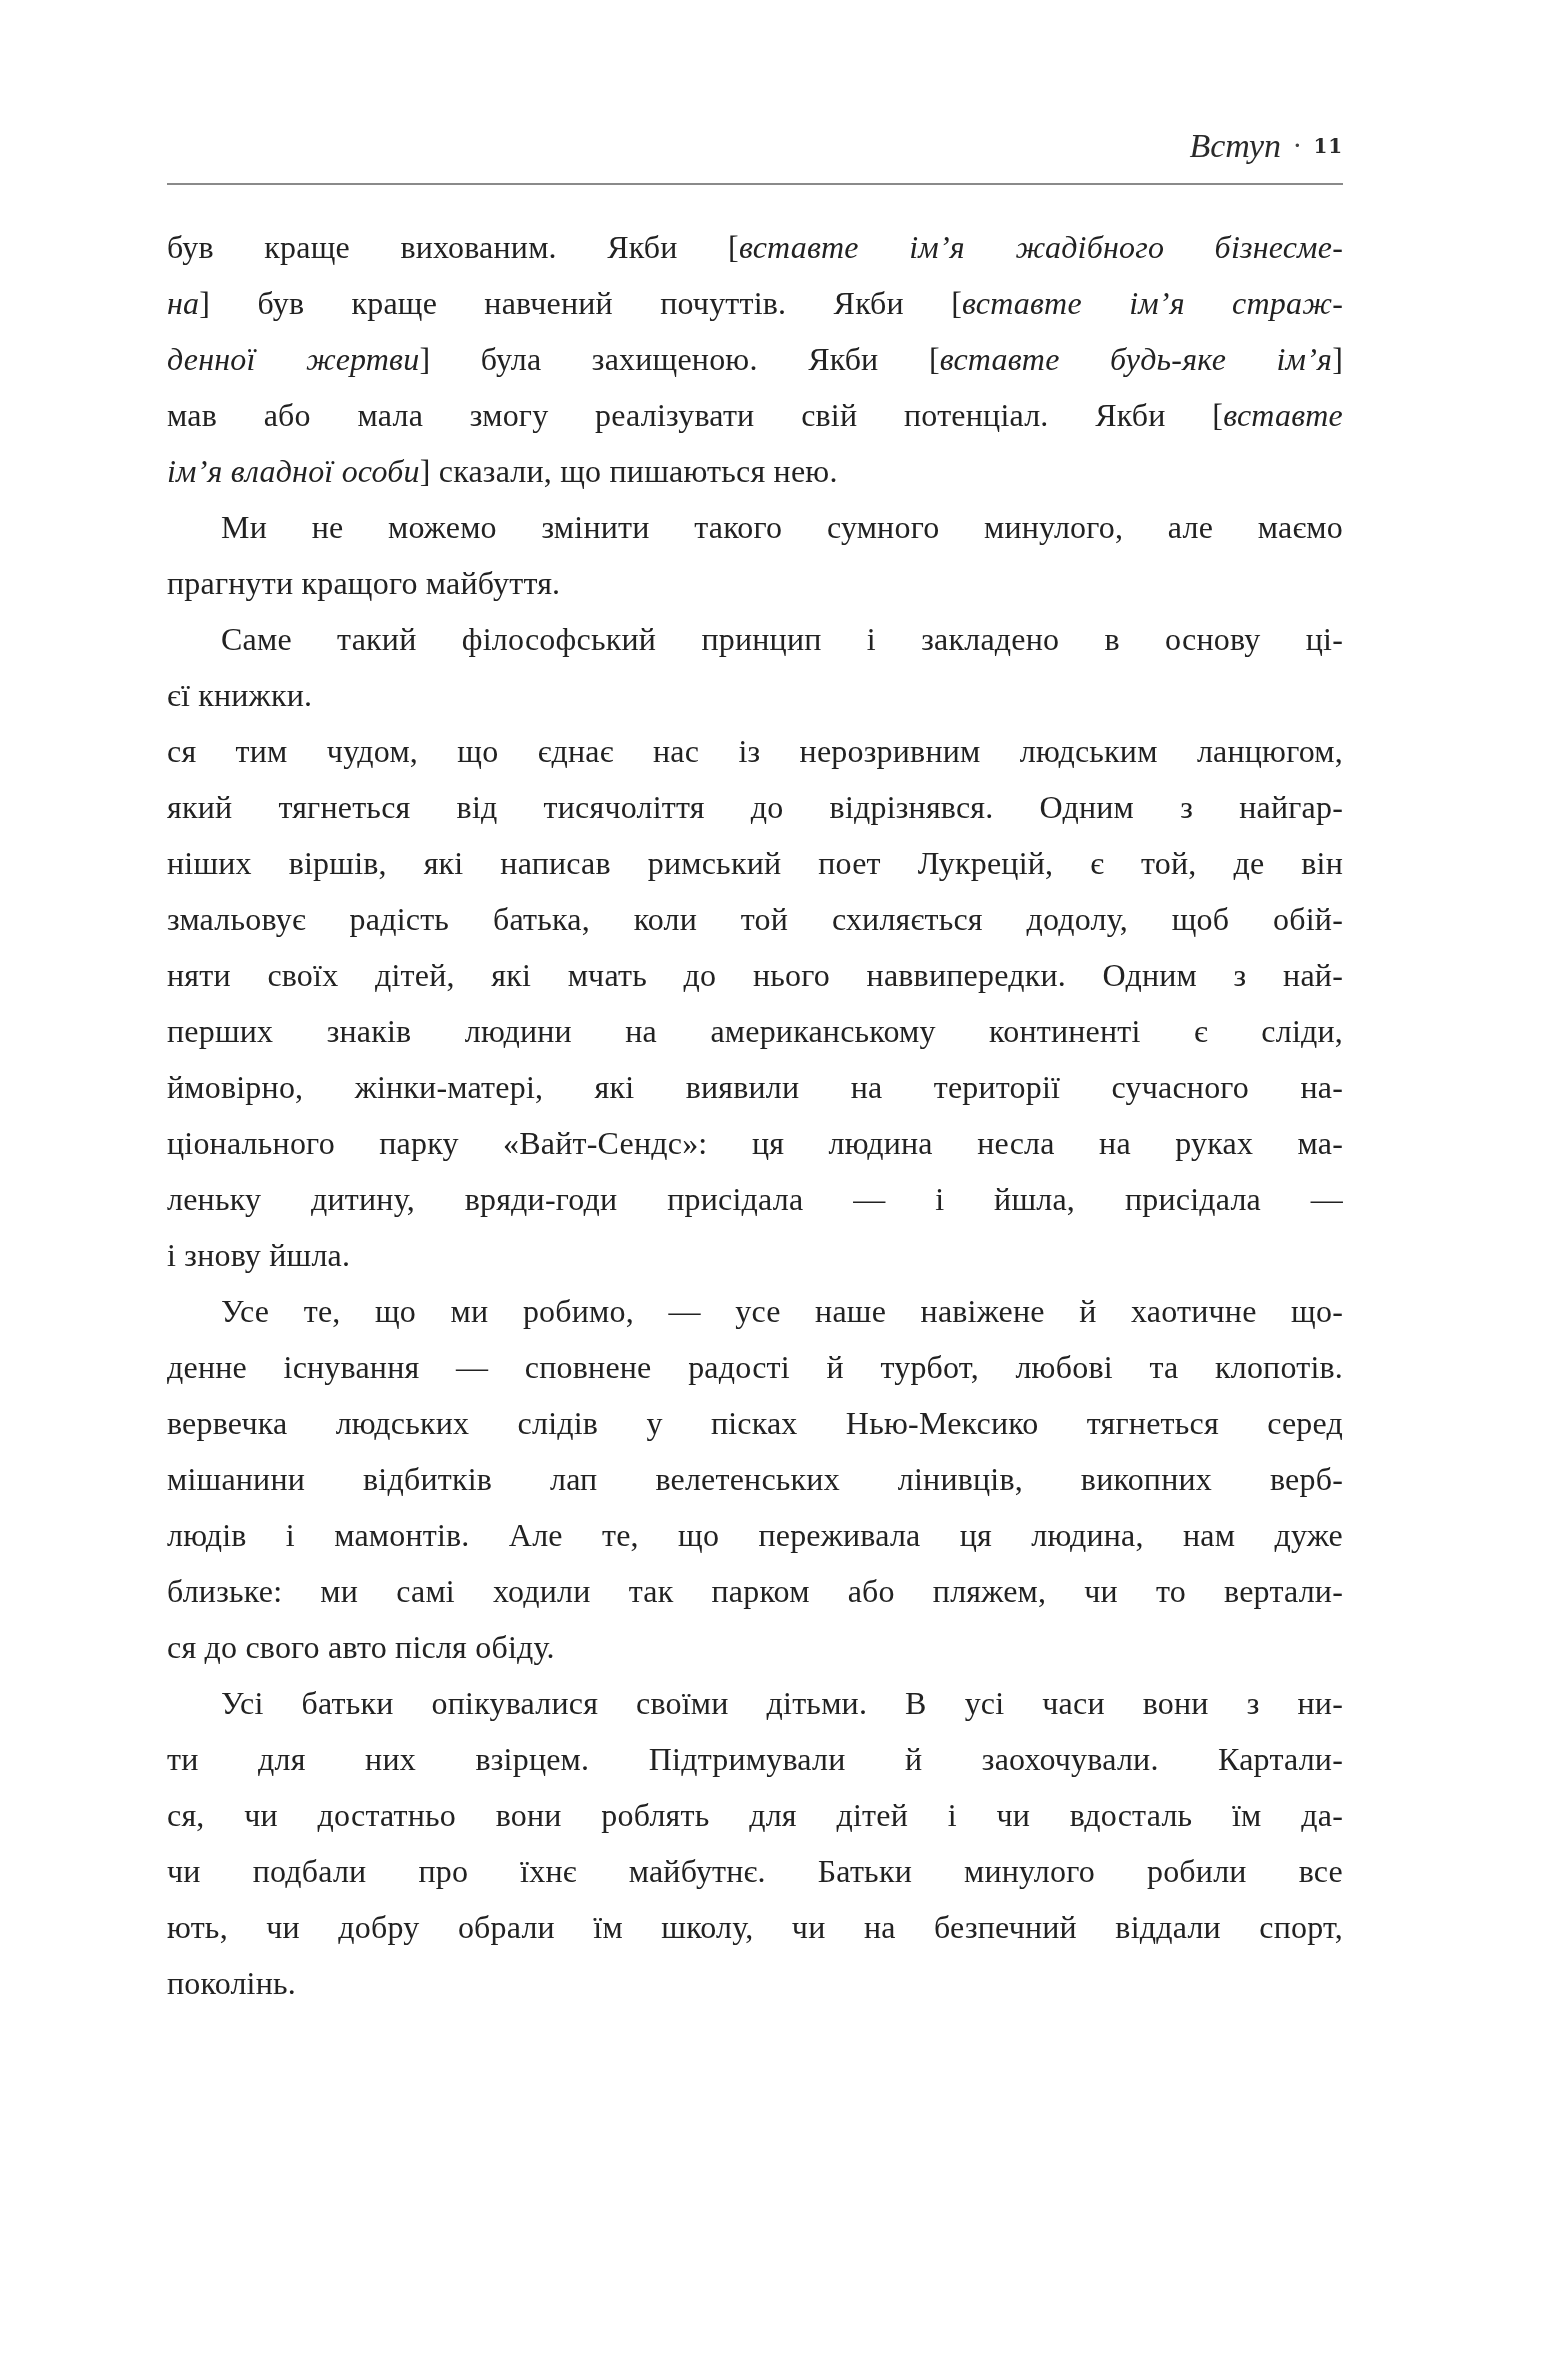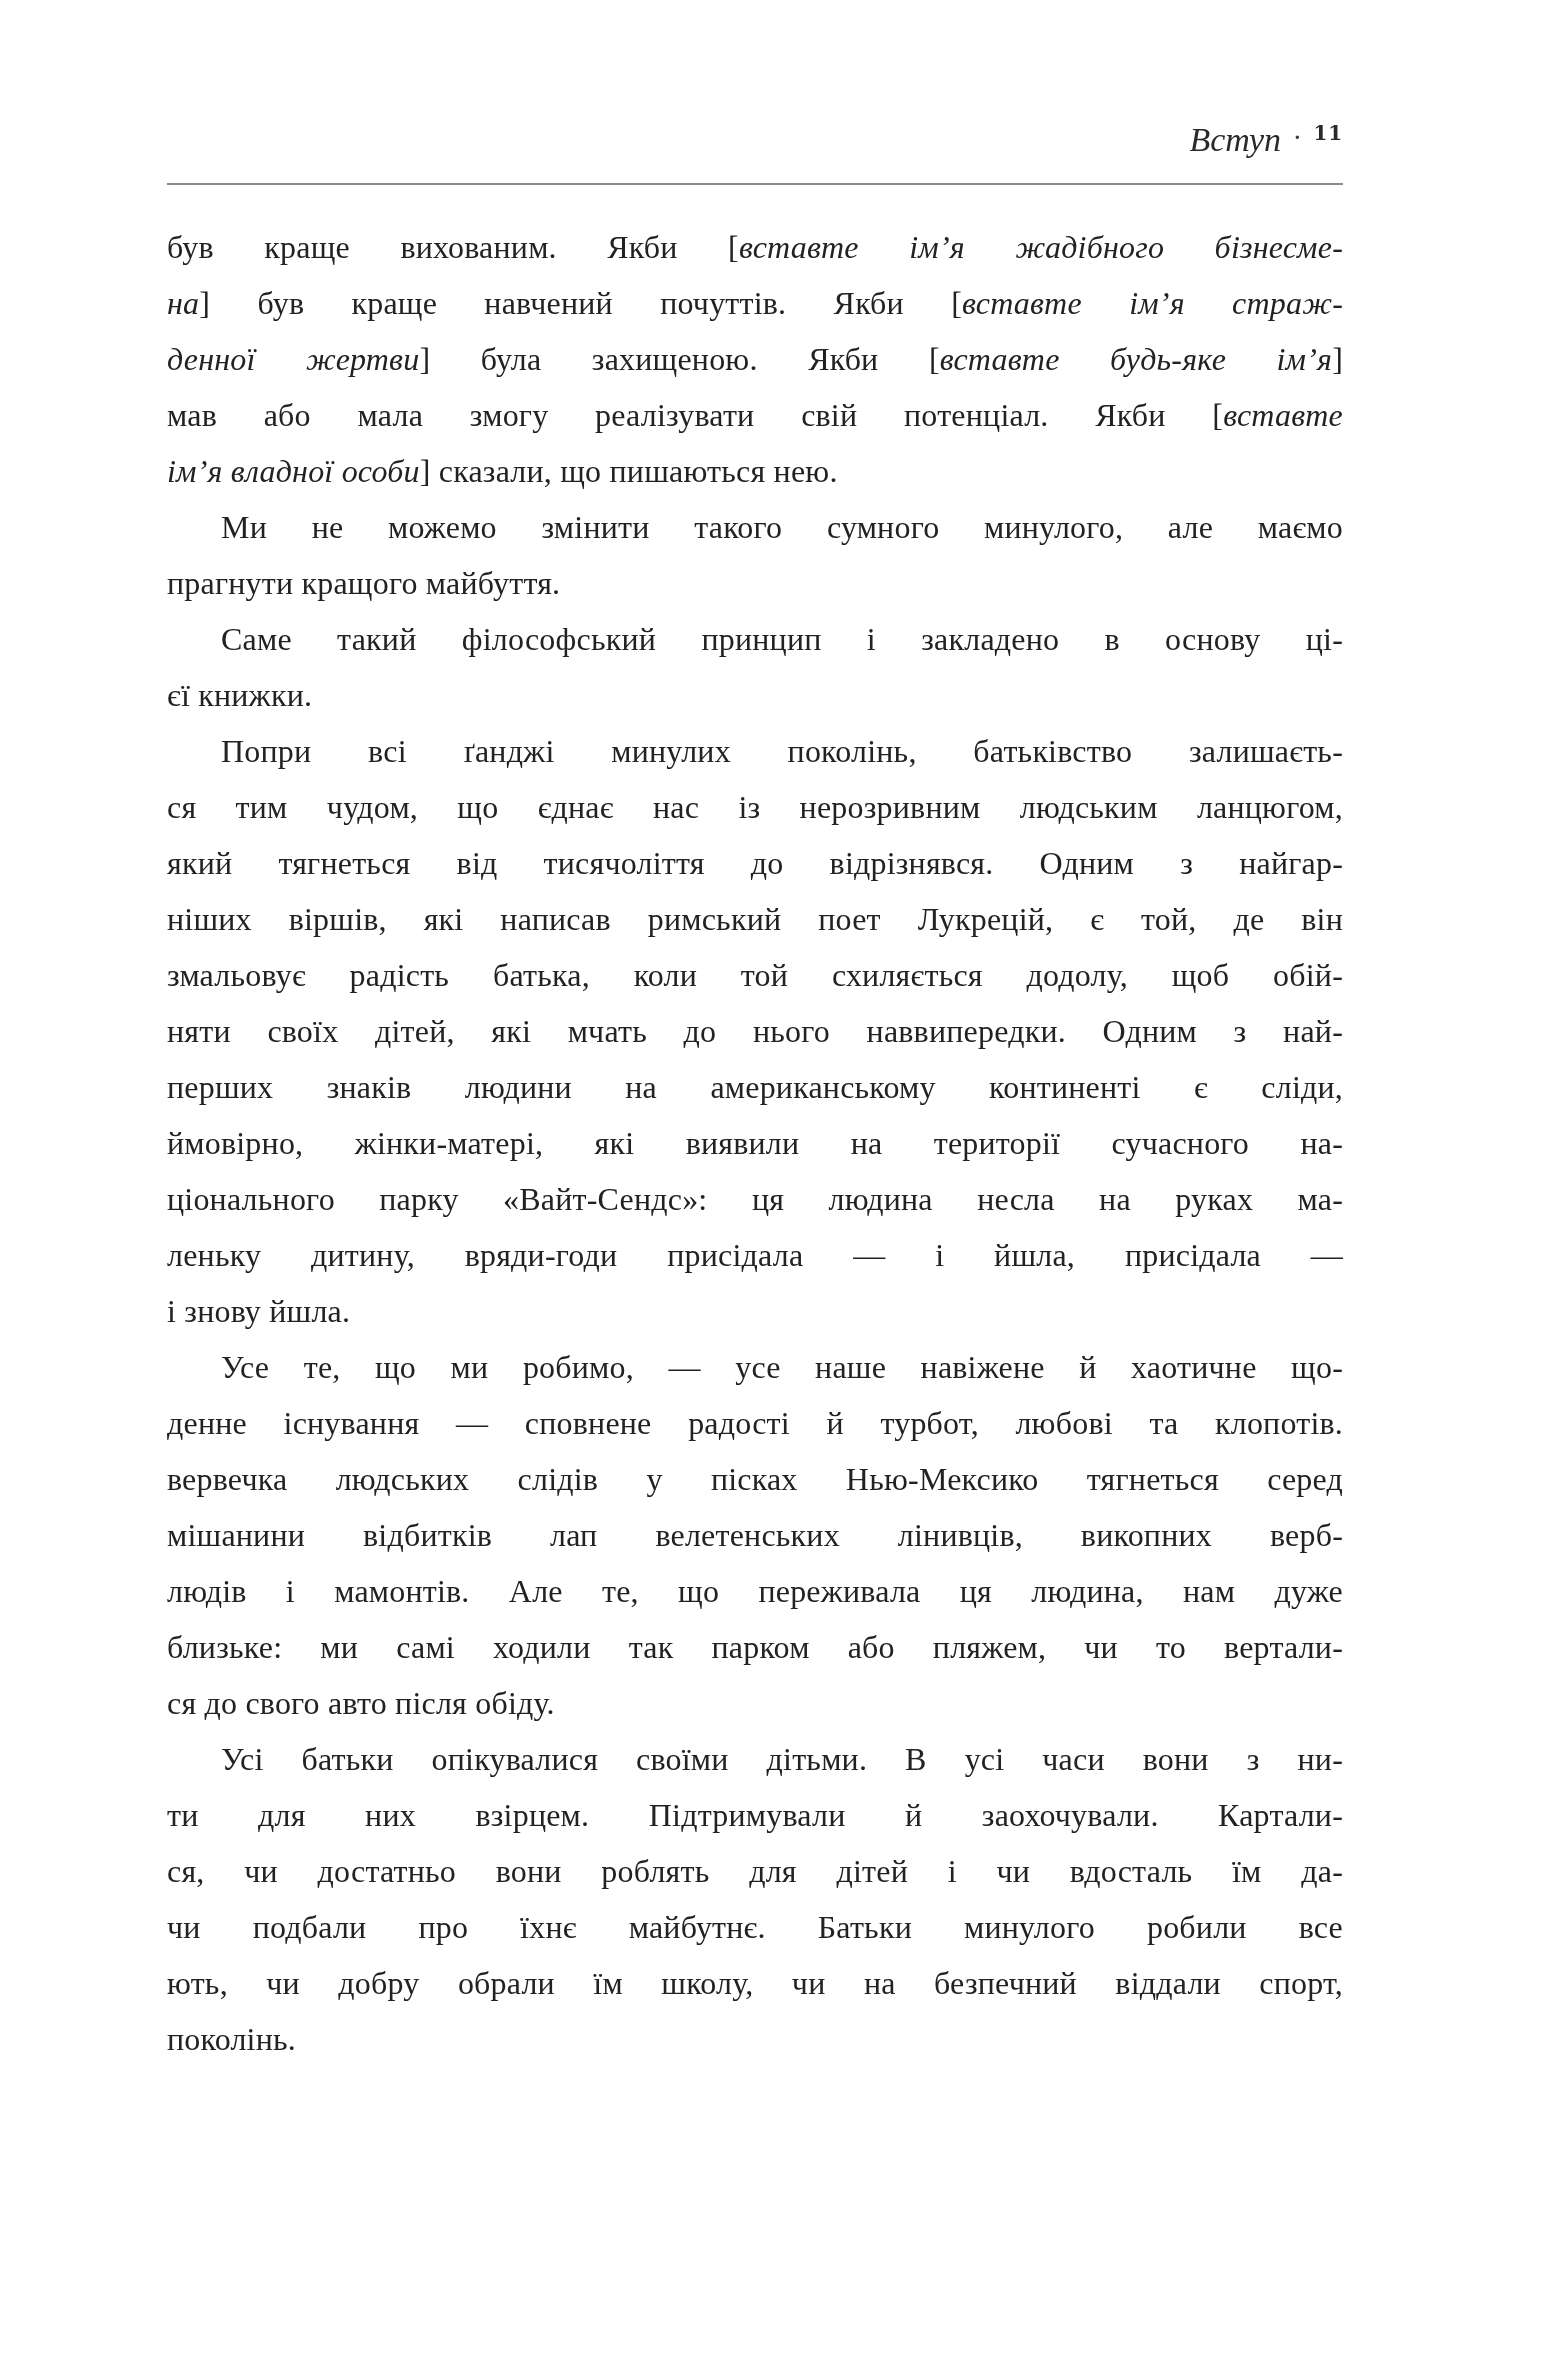--- a/index.html
+++ b/index.html
@@ -27,7 +27,7 @@
     right: 0;
     height: 49px;
     display: flex;
-    align-items: flex-start;
+    align-items: center;
     gap: 11.4px;
     font-size: 34px;
     color: #2a2a2a;

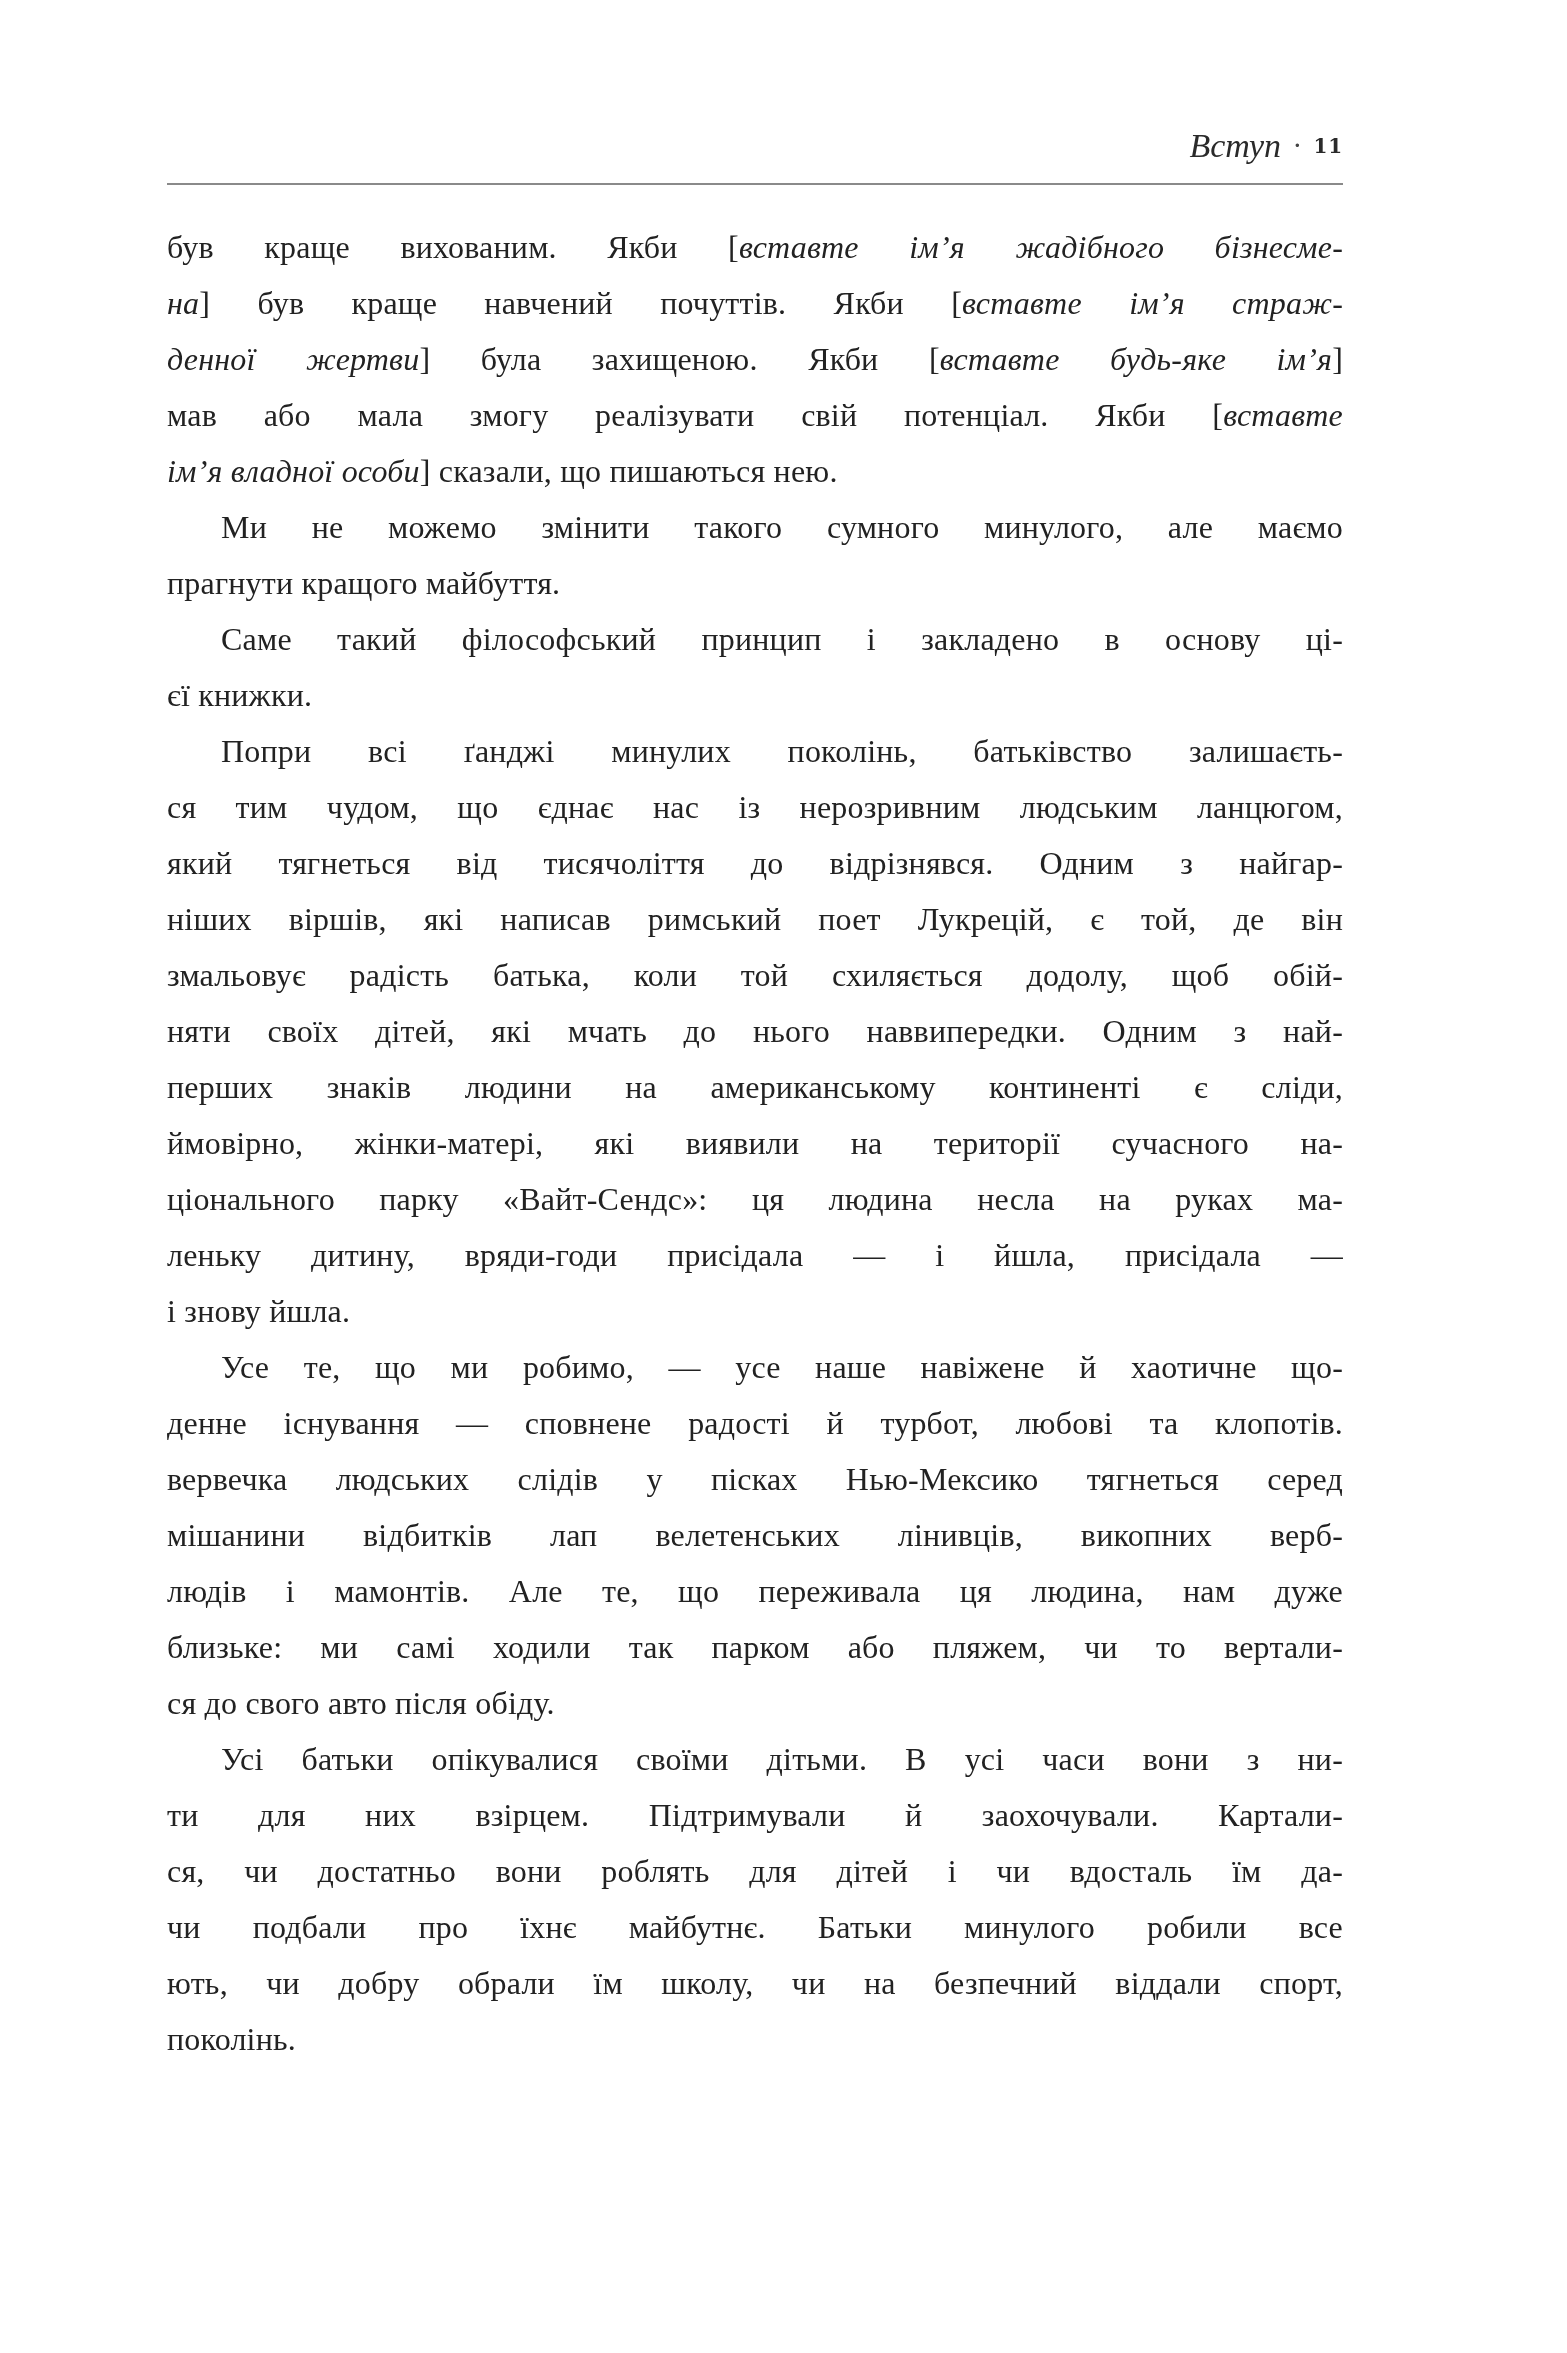--- a/index.html
+++ b/index.html
@@ -106,7 +106,6 @@
         <div class="line last"><span>єї книжки.</span></div>
       </div>
       <div>
-        <div class="line indent"><span>Попри всі ґанджі минулих поколінь, батьківство залишаєть-</span></div>
         <div class="line"><span>ся тим чудом, що єднає нас із нерозривним людським ланцюгом,</span></div>
         <div class="line"><span>який тягнеться від тисячоліття до відрізнявся. Одним з найгар-</span></div>
         <div class="line"><span>ніших віршів, які написав римський поет Лукрецій, є той, де він</span></div>

